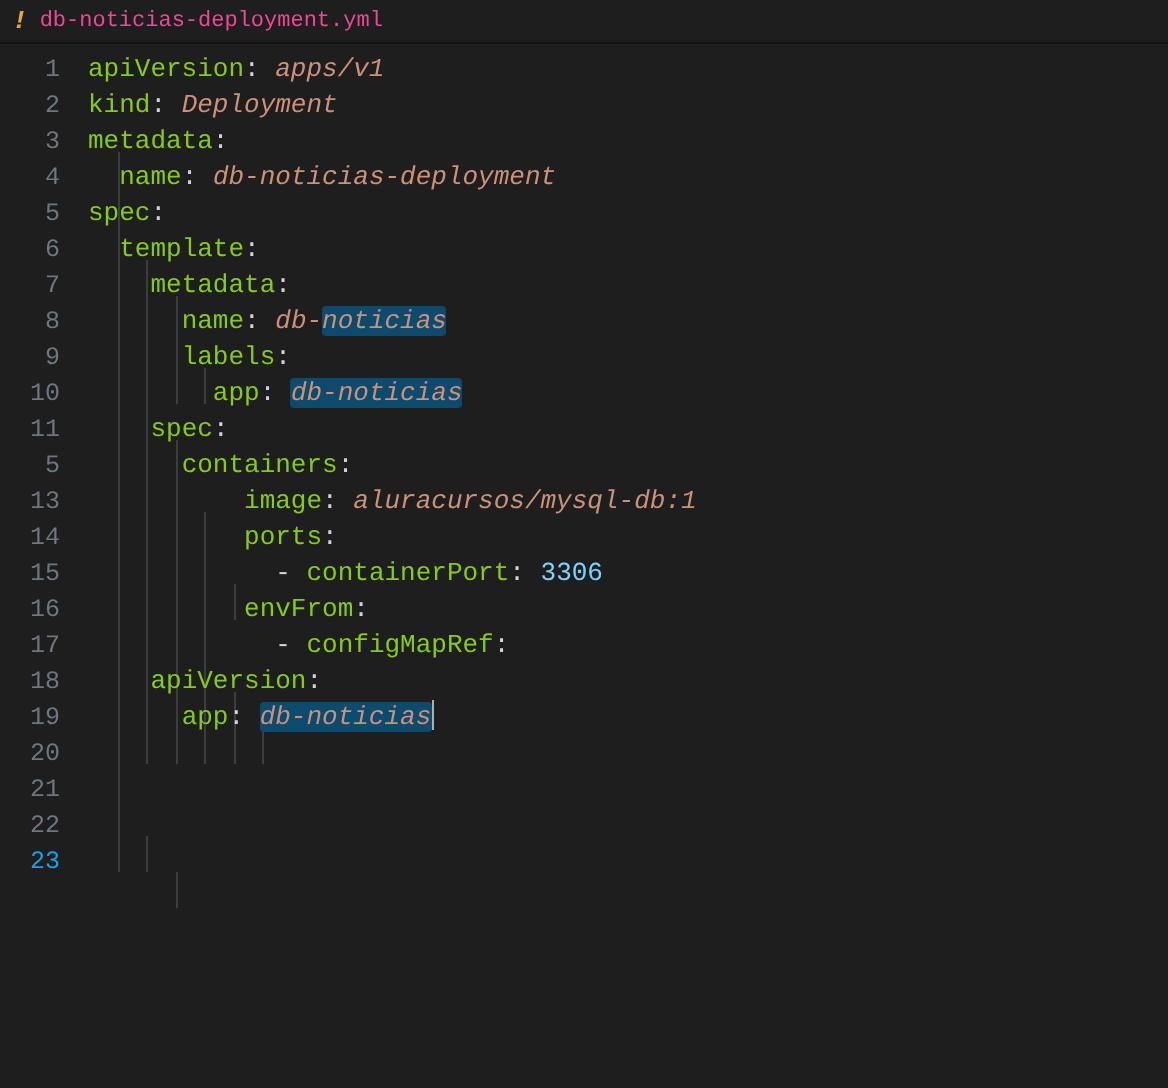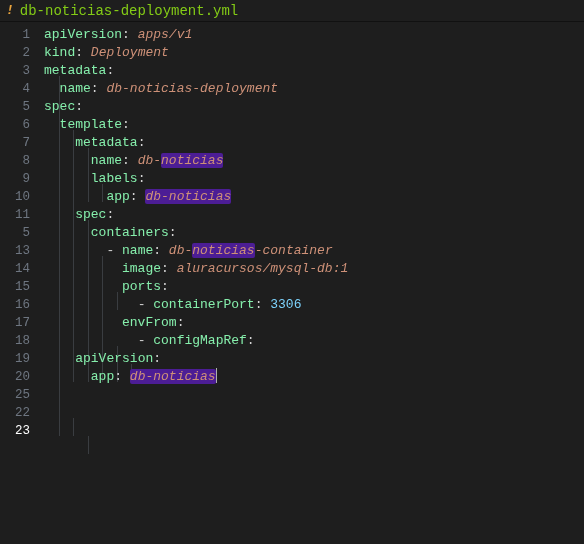--- a/index.html
+++ b/index.html
@@ -26,8 +26,8 @@
     font-size: 13px;
   }
   .tab-title {
-    color: #84cc16;
-    font-size: 14px;
+    color: #ec4899;
+    font-size: 11px;
   }
   .editor {
     display: flex;

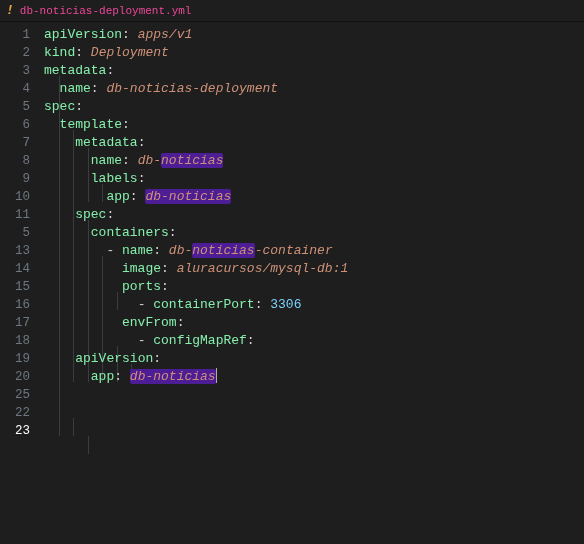--- a/index.html
+++ b/index.html
@@ -70,7 +70,7 @@
     width: 1px;
     background: #3a3d41;
   }
-  .key { color: #86efac; }
+  .key { color: #84cc16; }
   .str { color: #ce9178; font-style: italic; }
   .num { color: #7dd3fc; }
   .punc { color: #d4d4d4; }

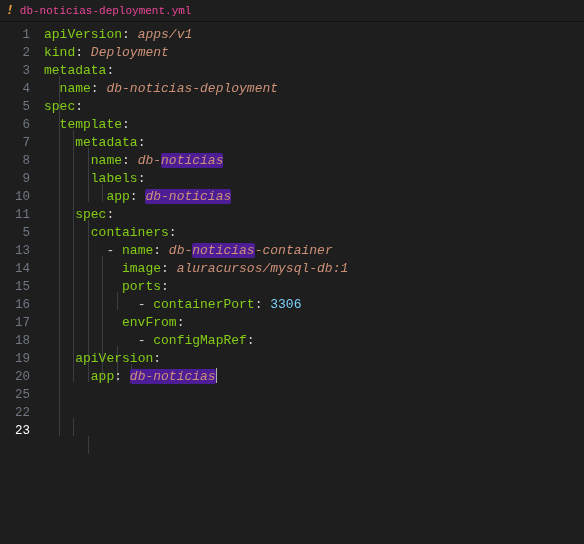--- a/index.html
+++ b/index.html
@@ -76,7 +76,7 @@
   .punc { color: #d4d4d4; }
   .dash { color: #d4d4d4; }
   .hl {
-    background: #4c1d95;
+    background: #0c4a6e;
     border-radius: 2px;
   }
   .cursor {

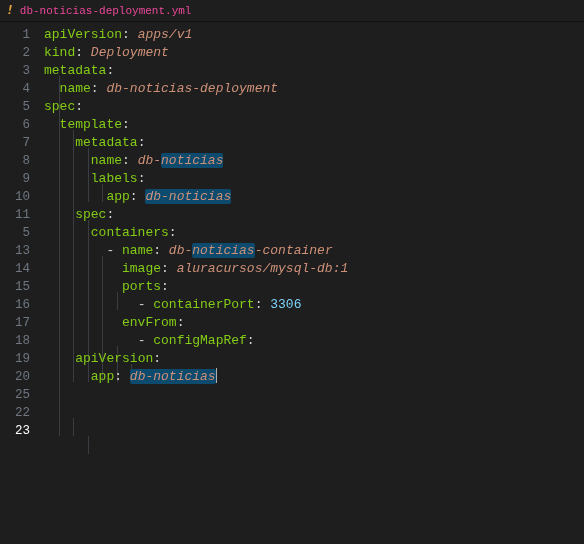--- a/index.html
+++ b/index.html
@@ -150,7 +150,6 @@
     <div class="line">        <span class="key">app</span><span class="punc">: </span><span class="str hl">db-noticias</span></div>
     <div class="line">    <span class="key">spec</span><span class="punc">:</span></div>
     <div class="line">      <span class="key">containers</span><span class="punc">:</span></div>
-    <div class="line">        <span class="dash">- </span><span class="key">name</span><span class="punc">: </span><span class="str">db-</span><span class="str hl">noticias</span><span class="str">-container</span></div>
     <div class="line">          <span class="key">image</span><span class="punc">: </span><span class="str">aluracursos/mysql-db:1</span></div>
     <div class="line">          <span class="key">ports</span><span class="punc">:</span></div>
     <div class="line">            <span class="dash">- </span><span class="key">containerPort</span><span class="punc">: </span><span class="num">3306</span></div>

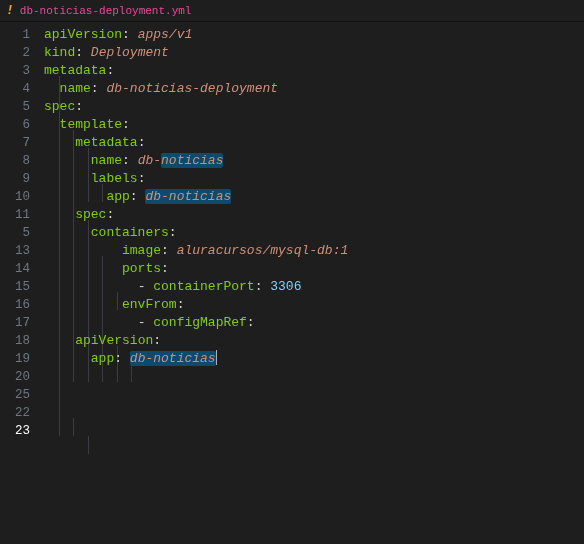--- a/index.html
+++ b/index.html
@@ -119,7 +119,7 @@
       <div>18</div>
       <div>19</div>
       <div>20</div>
-      <div>25</div>
+      <div>21</div>
       <div>22</div>
       <div class="active">23</div>
     </div>

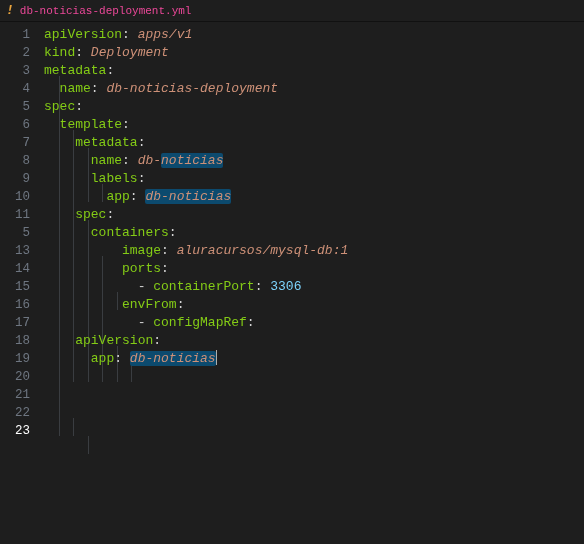--- a/index.html
+++ b/index.html
@@ -47,7 +47,7 @@
     padding-right: 14px;
     font-size: 12.5px;
   }
-  .gutter div.active { color: #ffffff; }
+  .gutter div.active { color: #0ea5e9; }
   .code {
     flex: 1;
     padding-top: 4px;

